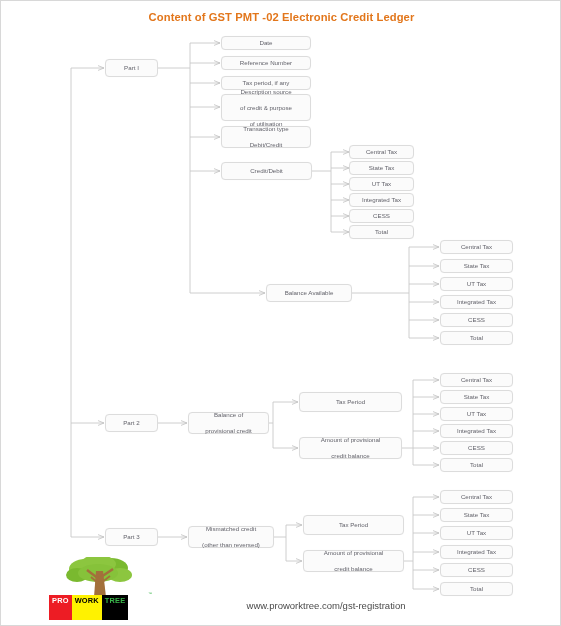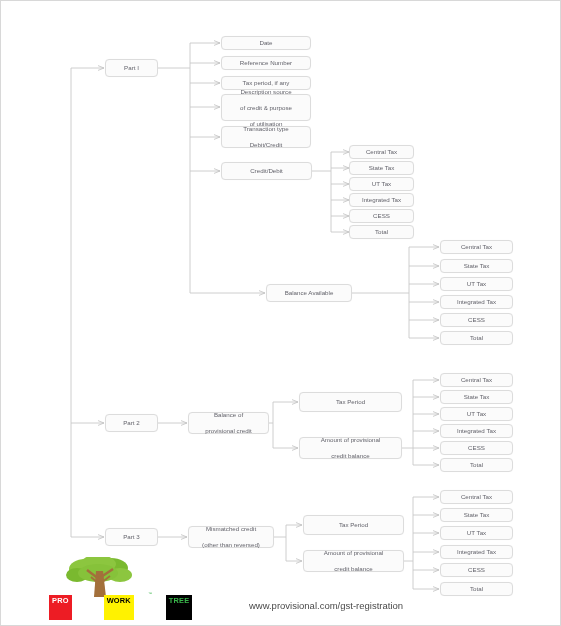--- a/index.html
+++ b/index.html
@@ -120,6 +120,7 @@
 
 <div id="page">
 
+  <div class="title">Content of GST PMT -02 Electronic Credit Ledger</div>
 
   <svg id="svg-layer" viewBox="0 0 561 626" xmlns="http://www.w3.org/2000/svg">
     <defs>

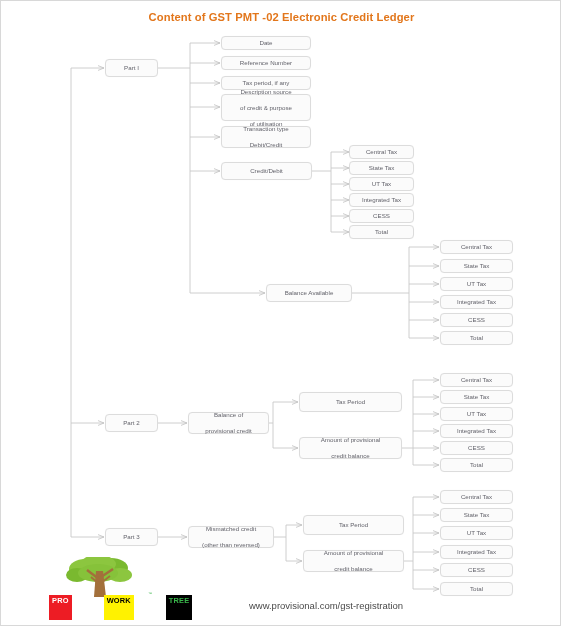--- a/index.html
+++ b/index.html
@@ -93,7 +93,6 @@
     height: 25px;
     display: flex;
     align-items: stretch;
-    gap: 32px;
   }
   .logo-chip {
     font-size: 7.4px;

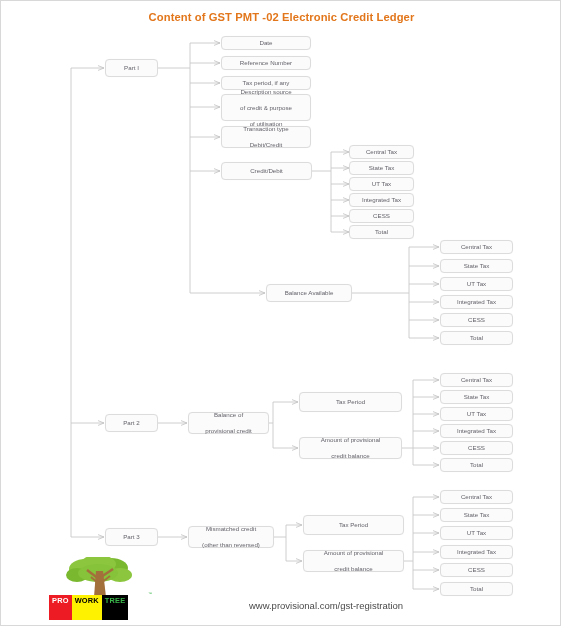--- a/index.html
+++ b/index.html
@@ -381,7 +381,7 @@
     <span class="logo-tm">™</span>
   </div>
 
-  <div class="footer-url">www.provisional.com/gst-registration</div>
+  <div class="footer-url">www.proworktree.com/gst-registration</div>
 
 </div>
 

